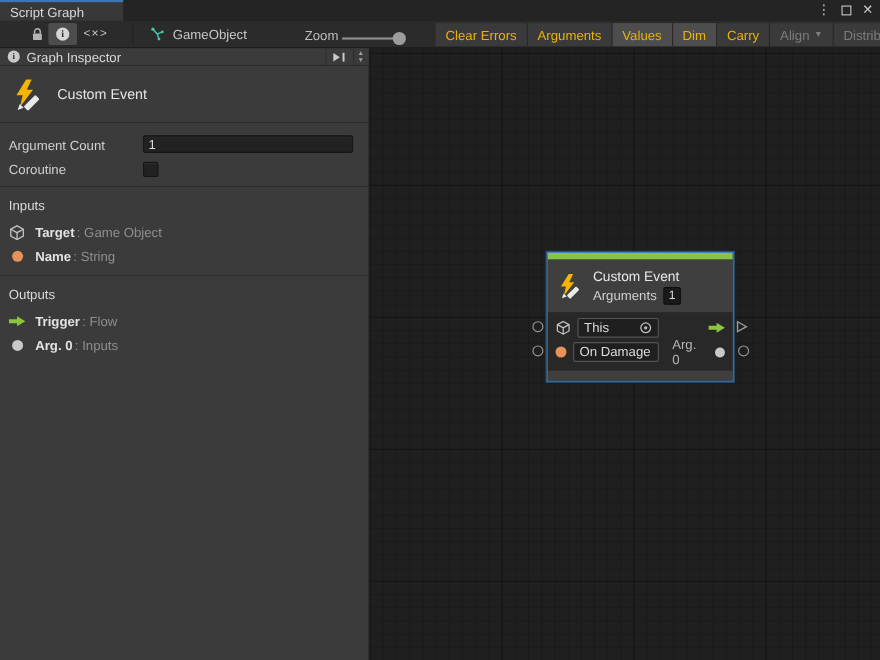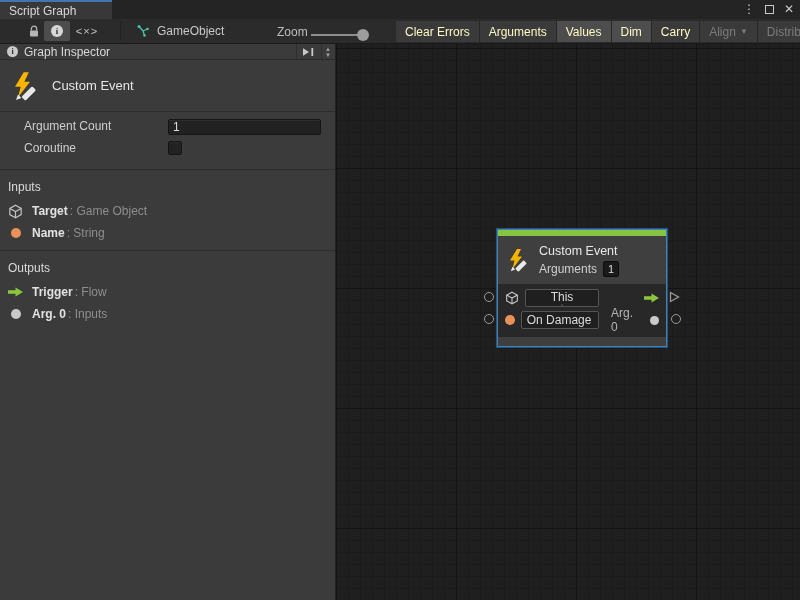--- a/index.html
+++ b/index.html
@@ -33,7 +33,7 @@
   .zoom-value { position:absolute; left:396px; top:6px; color:#bdbdbd; }
   .btn-row { position:absolute; left:396px; top:2px; height:21px; display:flex; }
   .tb-btn { height:21px; padding:0 9px; background:#3a3a3a; border-right:1px solid #272727;
-            display:flex; align-items:center; gap:4px; color:#fef9c3; white-space:nowrap; }
+            display:flex; align-items:center; gap:4px; color:#eab308; white-space:nowrap; }
   .tb-btn.active { background:#4d4d4d; }
   .tb-btn.disabled { color:#7c7c7c; }
   .caret { font-size:8px; color:#7c7c7c; }

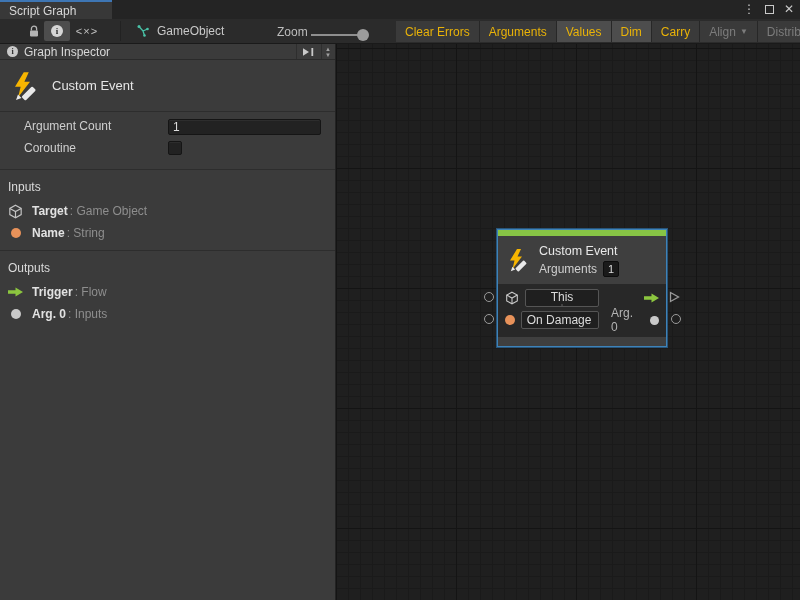--- a/index.html
+++ b/index.html
@@ -51,7 +51,7 @@
   .graph-title { color:#e5e5e5; font-size:13px; }
   .divider { height:1px; background:#2d2d2d; }
   .fields-section { padding:7px 0 6px; }
-  .insp-row { display:flex; align-items:flex-start; height:20px; padding:0 14px 0 24px; margin-bottom:2px;gap:22px; }
+  .insp-row { display:flex; align-items:flex-end; height:20px; padding:0 14px 0 8px; margin-bottom:2px; }
   .insp-label { flex:0 0 122px; color:#cfcfcf; }
   .text-field { flex:1; height:16px; background:#222; border:1px solid #151515; border-radius:2px;
                 color:#dcdcdc; padding:0 4px; display:flex; align-items:center;

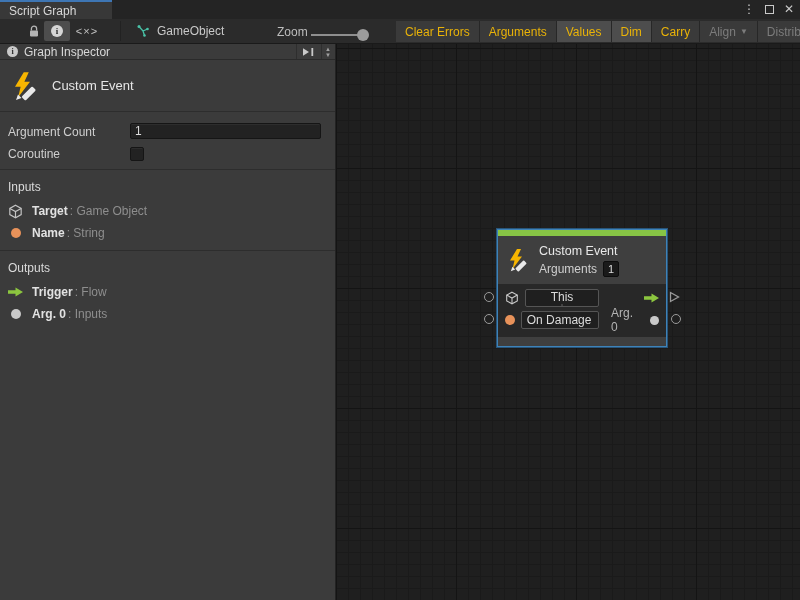--- a/index.html
+++ b/index.html
@@ -90,7 +90,7 @@
   .node-row { display:flex; align-items:center; height:20px; margin-bottom:2px; gap:6px; }
   .mini-field { height:18px; background:#1f1f1f; border:1px solid #555; border-radius:2px;
                 display:flex; align-items:center; padding:0 5px; color:#dcdcdc; }
-  .this-field { width:74px; justify-content:space-between;flex-direction:column; }
+  .this-field { width:74px; justify-content:space-between; }
   .name-field { width:80px; }
   .spacer { flex:1; }
   .arg0-label { color:#b4b4b4; margin-right:2px; }

